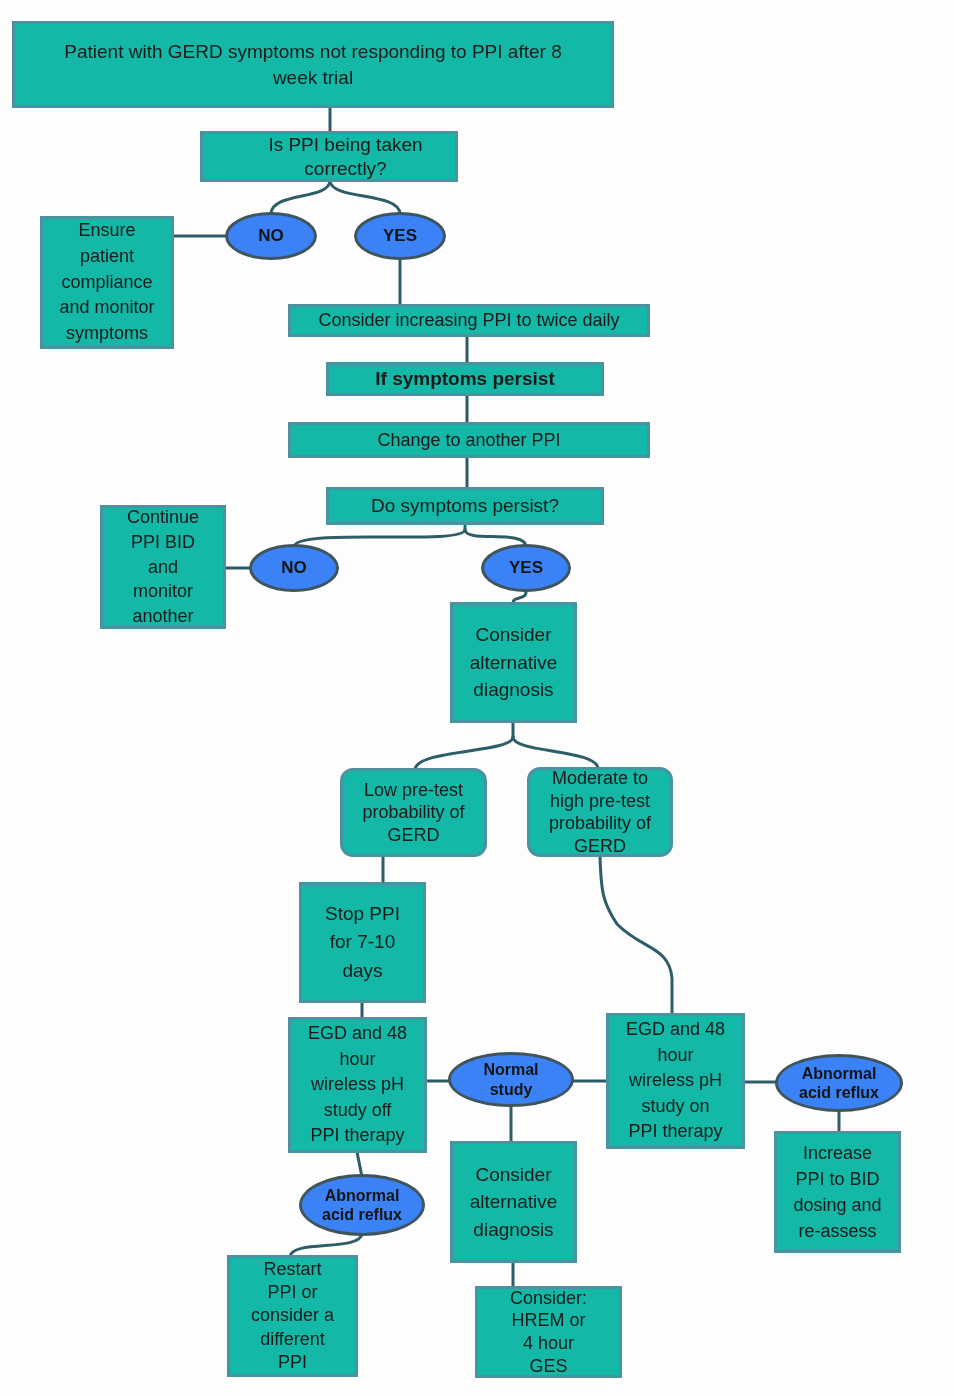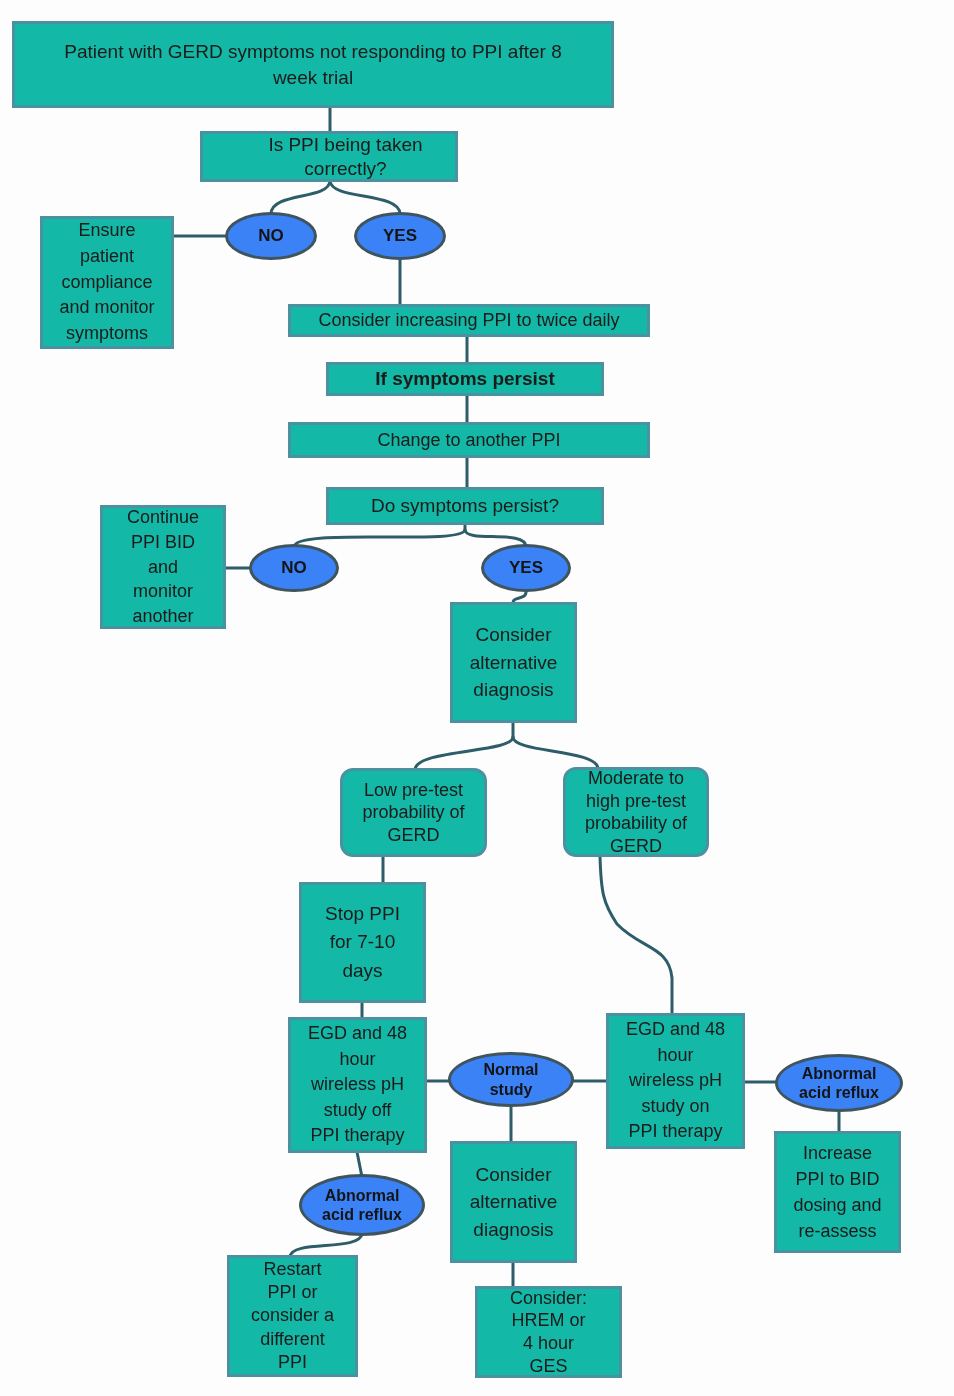--- a/index.html
+++ b/index.html
@@ -117,7 +117,7 @@
 probability of
 GERD</div>
 
-  <div class="node rounded" style="left:527px;top:767px;width:146px;height:90px;line-height:1.25;margin-left:36px;">Moderate to
+  <div class="node rounded" style="left:527px;top:767px;width:146px;height:90px;line-height:1.25;">Moderate to
 high pre-test
 probability of
 GERD</div>

